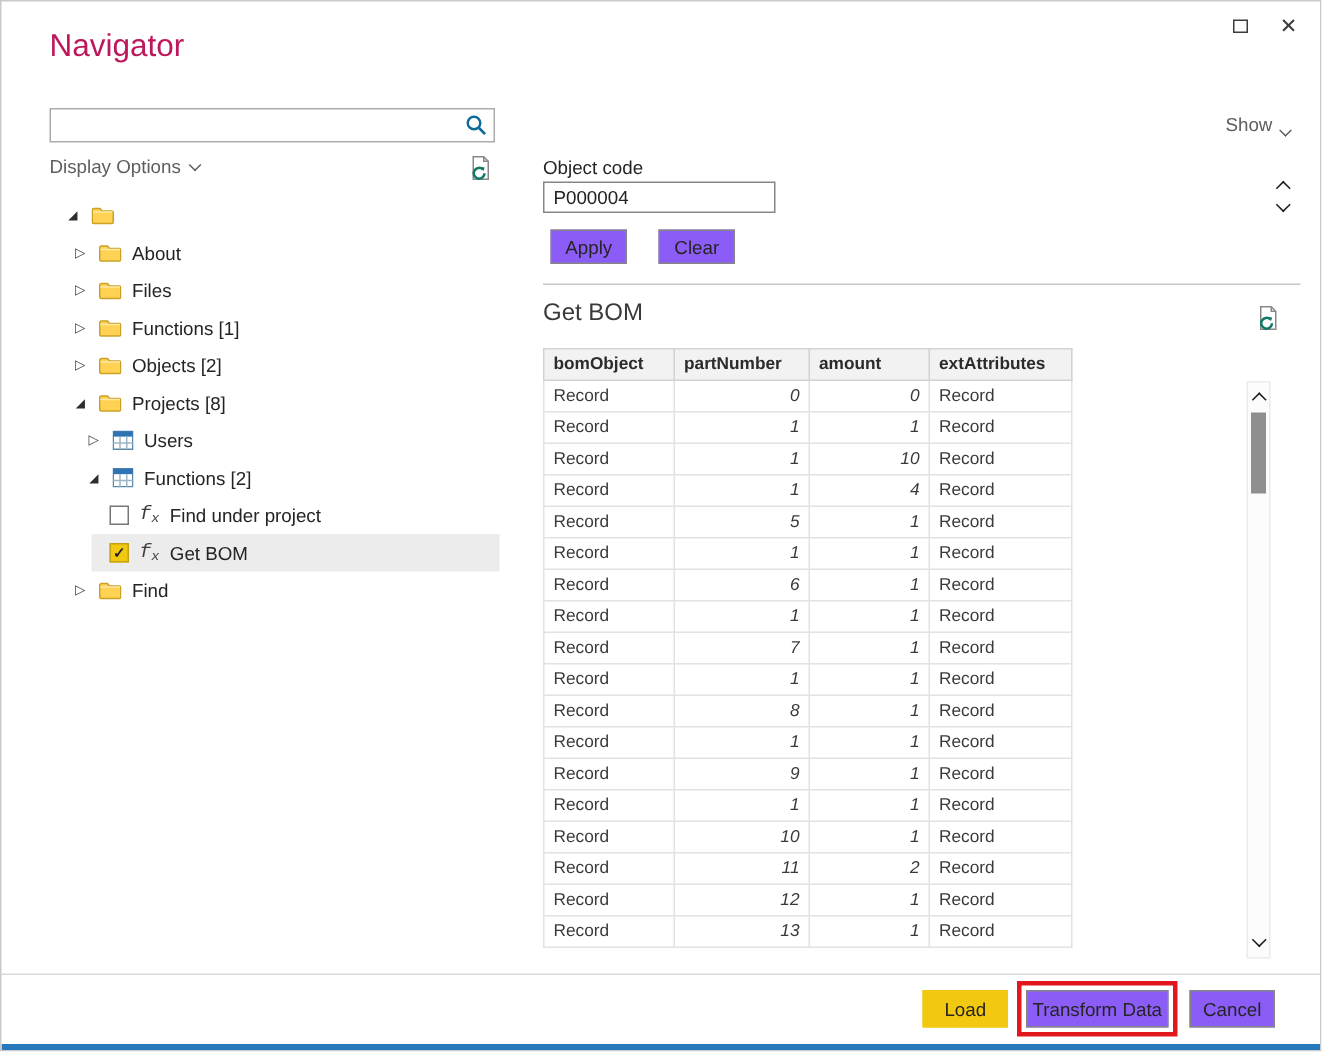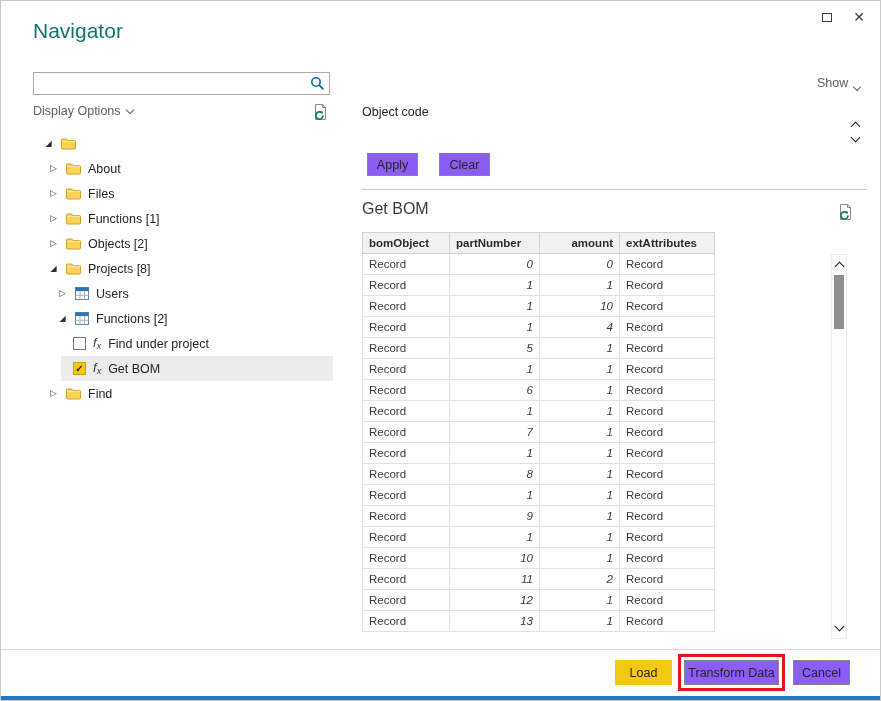--- a/index.html
+++ b/index.html
@@ -14,7 +14,7 @@
   .winbtn.max { right:42px; }
   .winbtn.close { right:10px; font-size:14px; }
   .maxglyph { display:inline-block; width:10px; height:9px; border:1.2px solid #3b3b3b; }
-  .title { position:absolute; left:32px; top:18px; margin:0; font-size:21px; font-weight:400; color:#0f766e; }
+  .title { position:absolute; left:32px; top:18px; margin:0; font-size:21px; font-weight:400; color:#be185d; }
 
   
   .search { position:absolute; left:32px; top:71px; width:297px; height:23px; border:1px solid #ababab; background:#fff; }

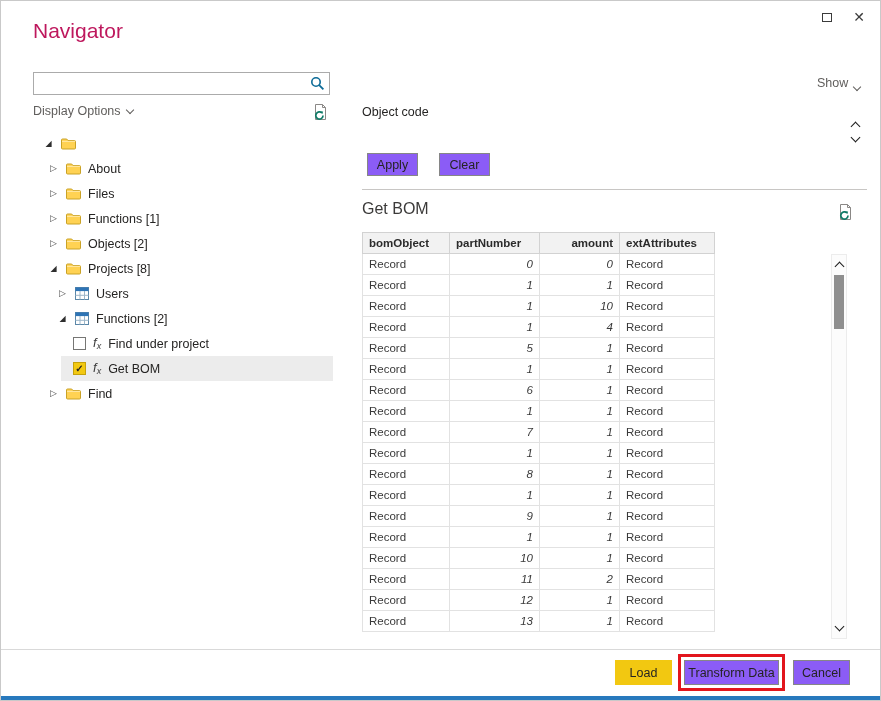--- a/index.html
+++ b/index.html
@@ -265,6 +265,7 @@
   </div>
 
   <div class="obj-label">Object code</div>
+  <input class="obj-input" value="P000004" style="">
 
   <span class="pchev up"><span class="chev up dark"></span></span>
   <span class="pchev dn"><span class="chev down dark"></span></span>

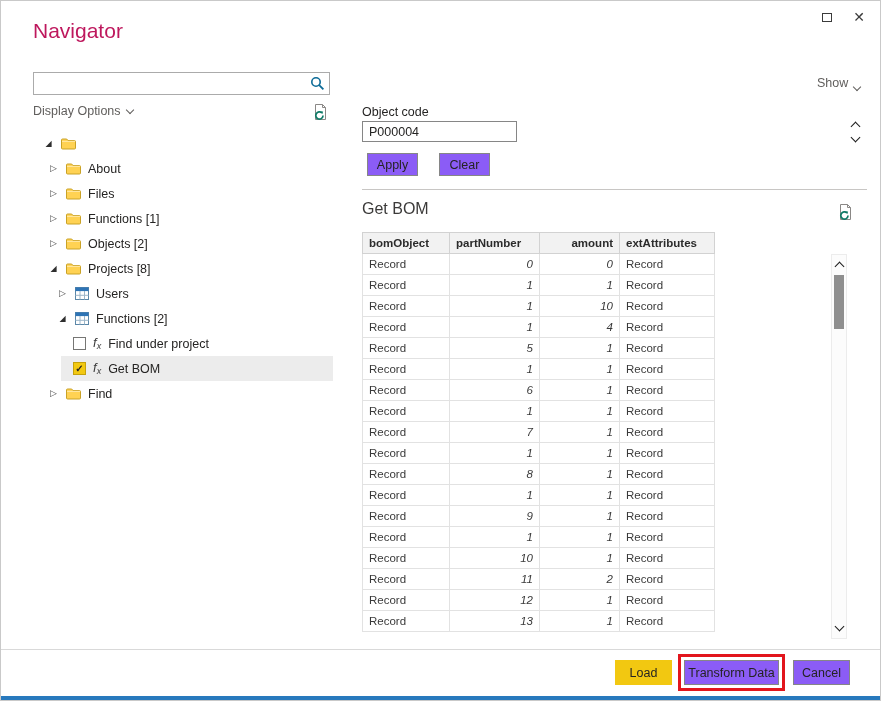--- a/index.html
+++ b/index.html
@@ -291,7 +291,7 @@
         <tr>
           <th style="width: 87px;">bomObject</th>
           <th style="width: 90px;">partNumber</th>
-          <th style="width: 80px; text-align: right;">amount</th>
+          <th style="width: 80px;">amount</th>
           <th style="width: 95px;">extAttributes</th>
         </tr>
       </thead>

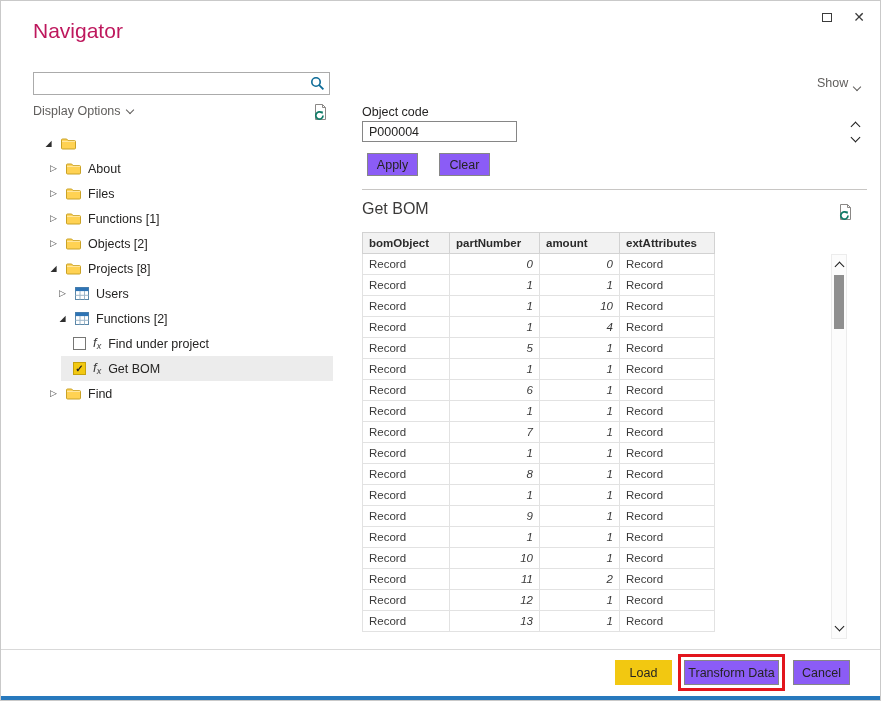--- a/index.html
+++ b/index.html
@@ -35,7 +35,7 @@
   .tree-label.bold { font-weight:700; color:#1f1e1d; }
   .cb { width:13px; height:13px; flex:none; border:1px solid #767674; background:#fff; display:flex; align-items:center; justify-content:center; font-size:10px; font-weight:700; color:#252423; }
   .cb.checked { background:#f2c811; border-color:#c5a10b; }
-  .fx { font-family:Liberation Sans, sans-serif; font-style:italic; color:#3d3d3d; font-size:13px; line-height:1; }
+  .fx { font-family:Liberation Mono, monospace; font-style:italic; color:#3d3d3d; font-size:13px; line-height:1; }
   .fx .sub { font-size:9px; vertical-align:-2px; }
 
   

